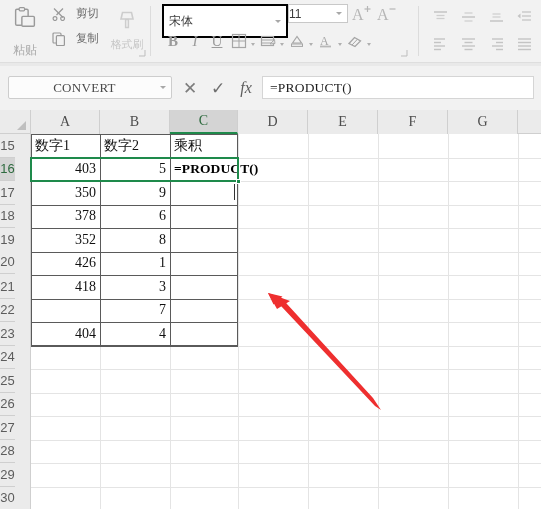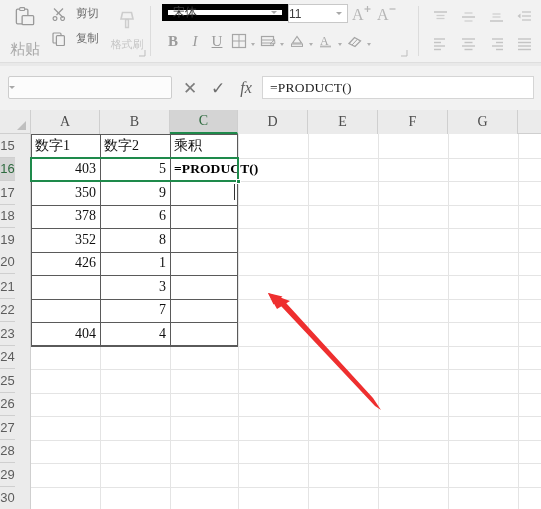--- a/index.html
+++ b/index.html
@@ -56,8 +56,8 @@
   
   .grp-font { position: absolute; left: 152px; top: 0; width: 268px; height: 62px; }
   .font-name-box {
-    position: absolute; left: 10px; top: 4px; width: 126px; height: 17px;
-    background: #ffffff; border: 6px solid #000000;
+    position: absolute; left: 10px; top: 4px; width: 126px; height: 34px;
+    background: #ffffff; border: 2px solid #000000;
     display: flex; align-items: center;
   }
   .font-name-box .txt {

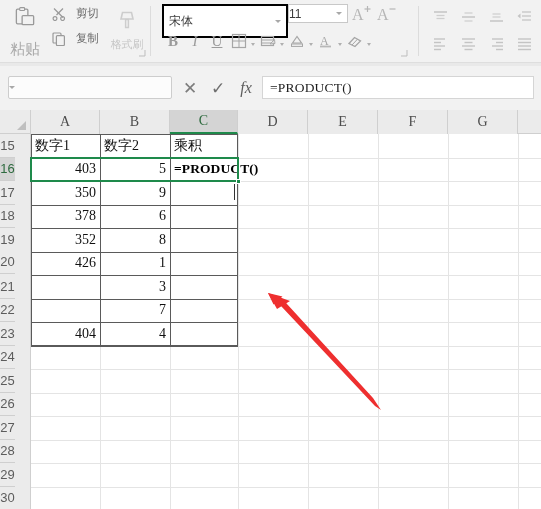--- a/index.html
+++ b/index.html
@@ -31,7 +31,7 @@
     justify-content: flex-start; padding-top: 4px;
   }
   .paste-label {
-    font-size: 15px; color: #a9a9a9; margin-top: 10px; letter-spacing: -0.2px;
+    font-size: 12px; color: #a9a9a9; margin-top: 10px; letter-spacing: -0.2px;
   }
   .mini-btn {
     position: absolute; display: flex; align-items: center; gap: 10px;

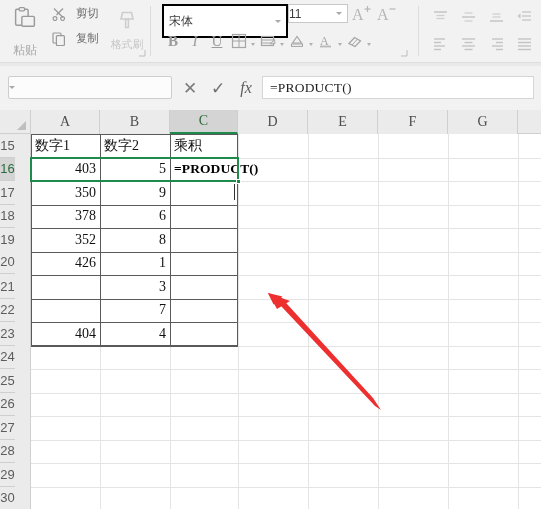--- a/index.html
+++ b/index.html
@@ -417,6 +417,7 @@
 
   <div class="fbar">
     <div class="namebox">
+      <span class="txt">CONVERT</span>
       <span class="caret-dn"></span>
     </div>
     <div class="fb-btn fb-cancel">✕</div>

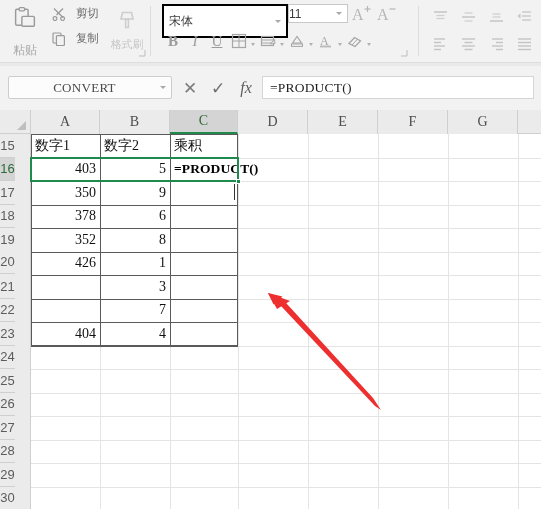--- a/index.html
+++ b/index.html
@@ -547,6 +547,7 @@
         <div class="cell num" style="left: 0px; width: 69px; top: 117.5px;">426</div>
         <div class="cell num" style="left: 69px; width: 70px; top: 117.5px;">1</div>
         <div class="cell txt" style="left: 139px; width: 68px; top: 117.5px;"></div>
+        <div class="cell num" style="left: 0px; width: 69px; top: 141px;">418</div>
         <div class="cell num" style="left: 69px; width: 70px; top: 141px;">3</div>
         <div class="cell txt" style="left: 139px; width: 68px; top: 141px;"></div>
         <div class="cell num" style="left: 69px; width: 70px; top: 164.5px;">7</div>

